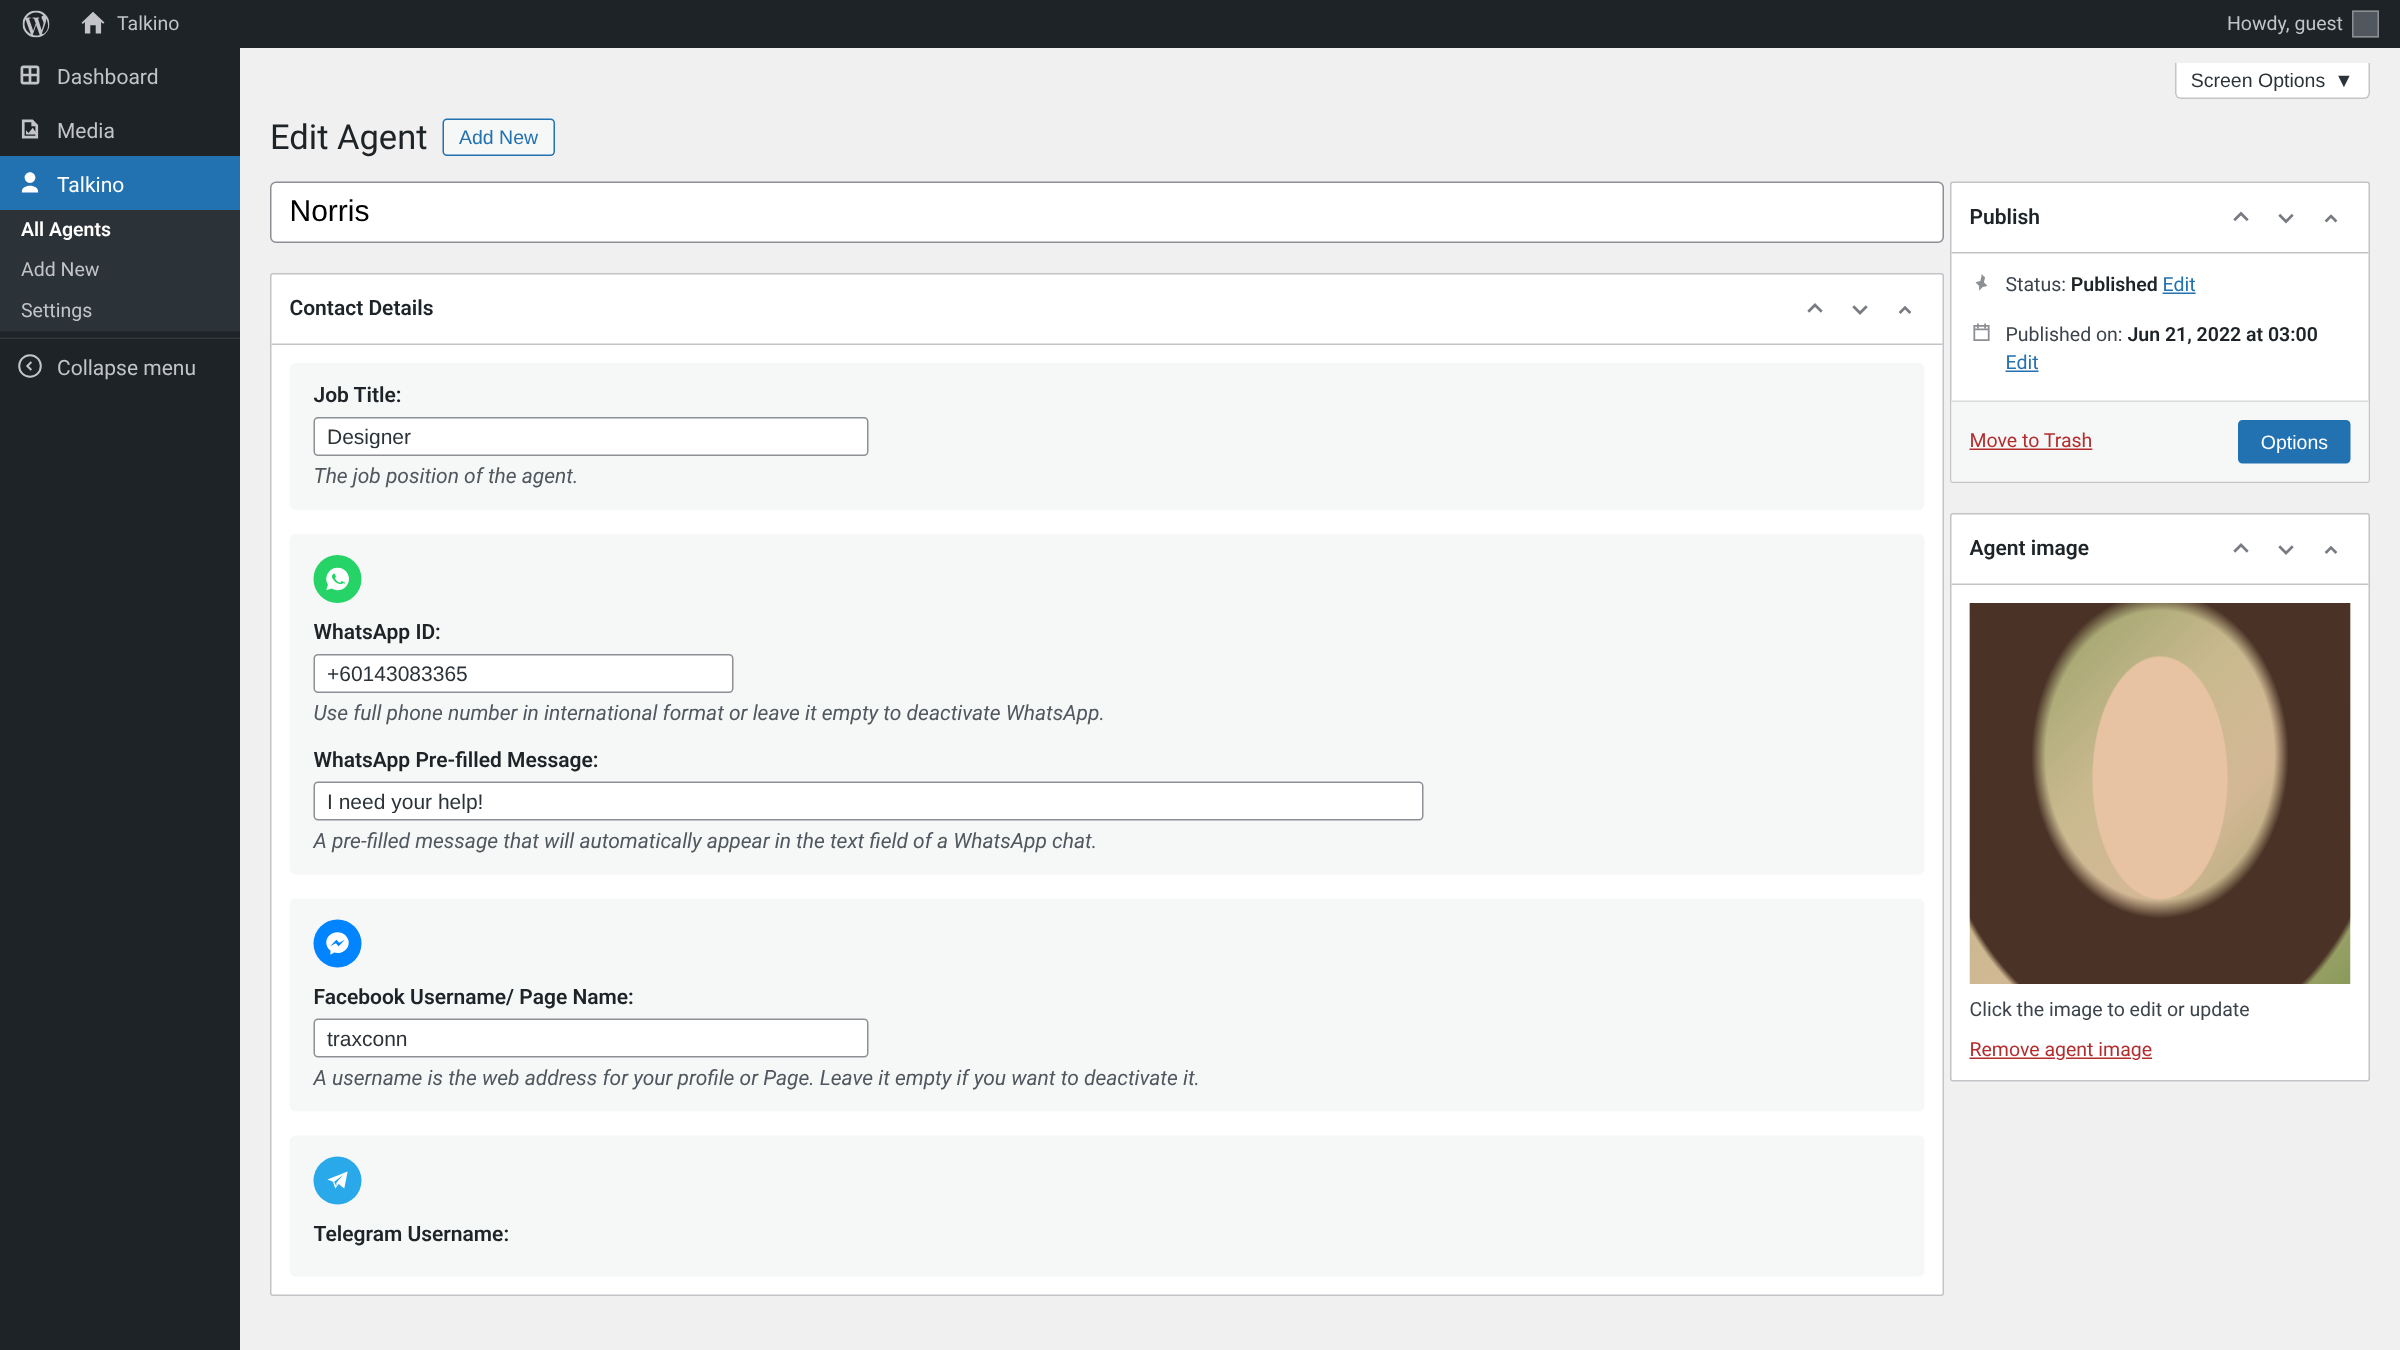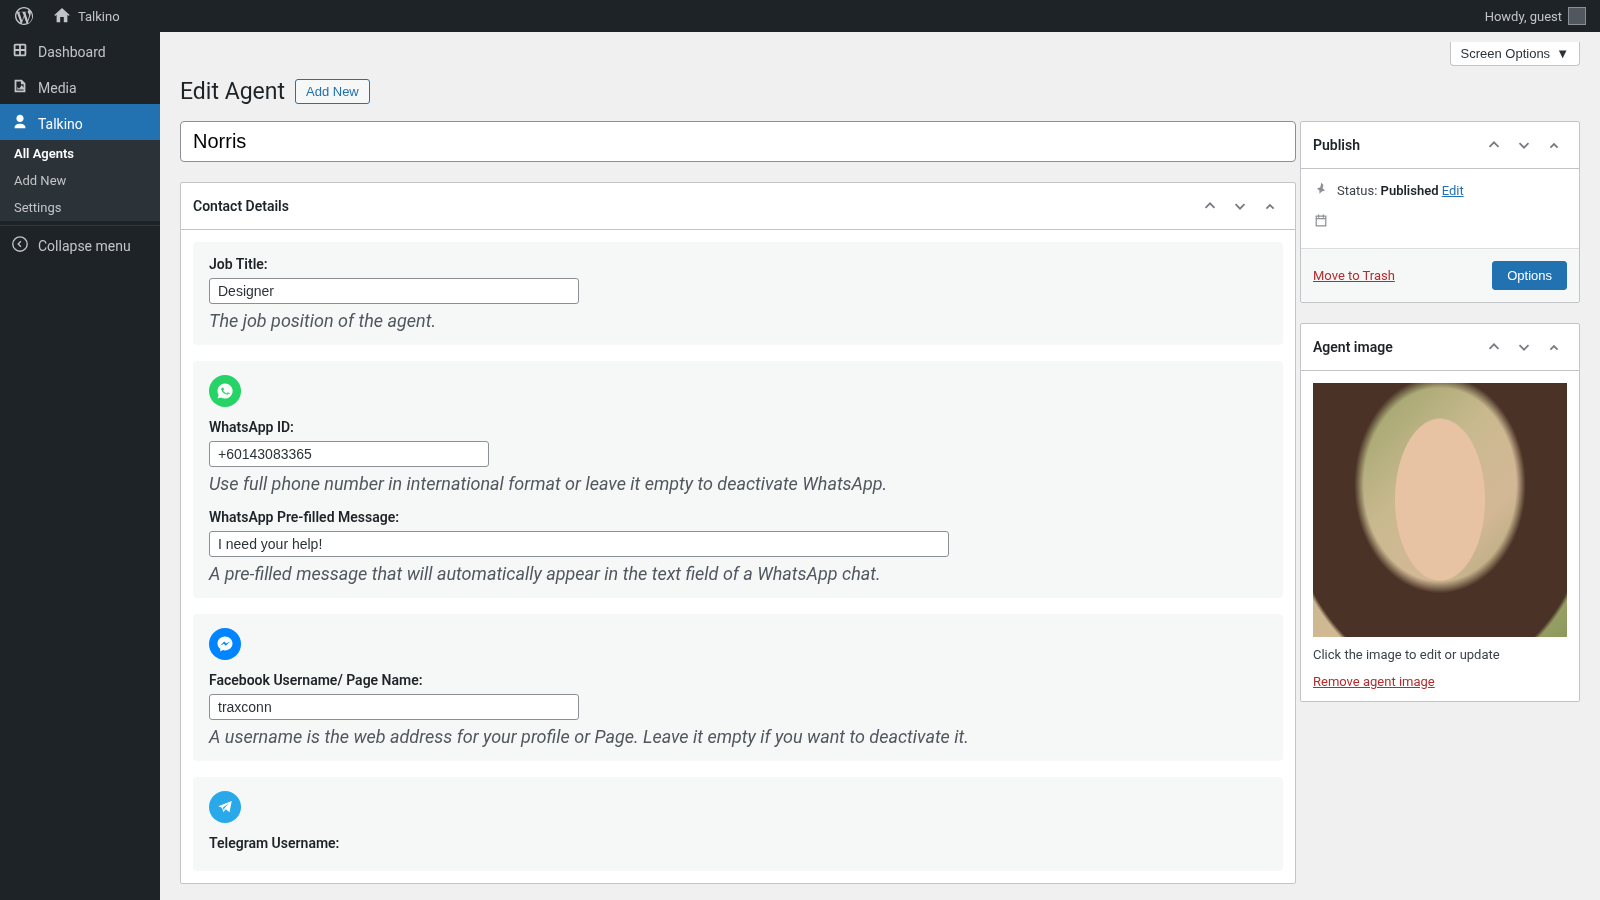--- a/index.html
+++ b/index.html
@@ -266,6 +266,11 @@
               <span class="pub-icon"><svg viewBox="0 0 20 20">
                     <path d="M4 4h12v12H4V4zm0 3h12M7 2v4M13 2v4" fill="none" stroke="currentColor" stroke-width="1.5"></path>
                   </svg></span>
+              <span>
+                <span>Published on: </span>
+                <span class="strong">Jun 21, 2022 at 03:00</span><br>
+                <a class="link">Edit</a>
+              </span>
             </div>
           </div>
           <div class="publish-actions">

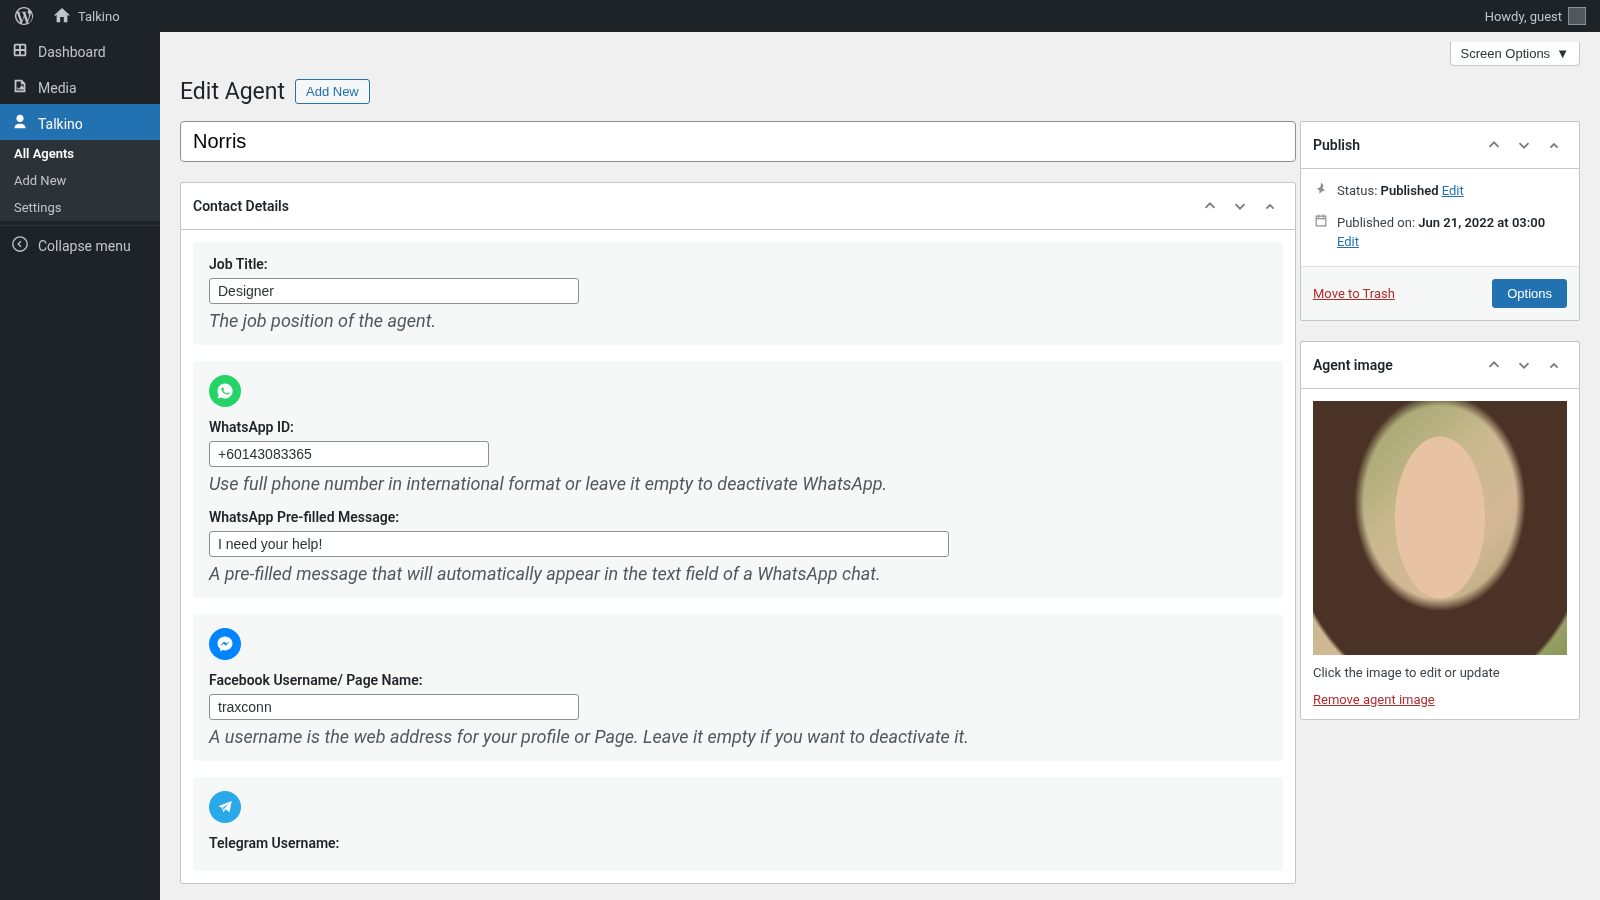--- a/index.html
+++ b/index.html
@@ -52,7 +52,7 @@
 .field-input.w-md { width:370px; }
 .field-input.w-sm { width:280px; }
 .field-input.w-lg { width:740px; max-width:100%; }
-.field-help { font-style:italic; color:#50575e; font-size:18px; margin-top:6px; }
+.field-help { font-style:italic; color:#50575e; font-size:14px; margin-top:6px; }
 .channel-icon { width:32px; height:32px; border-radius:50%; display:flex; align-items:center; justify-content:center; margin-bottom:12px; }
 .channel-icon svg { width:18px; height:18px; fill:#fff; }
 .ci-wa { background:#25d366; }

